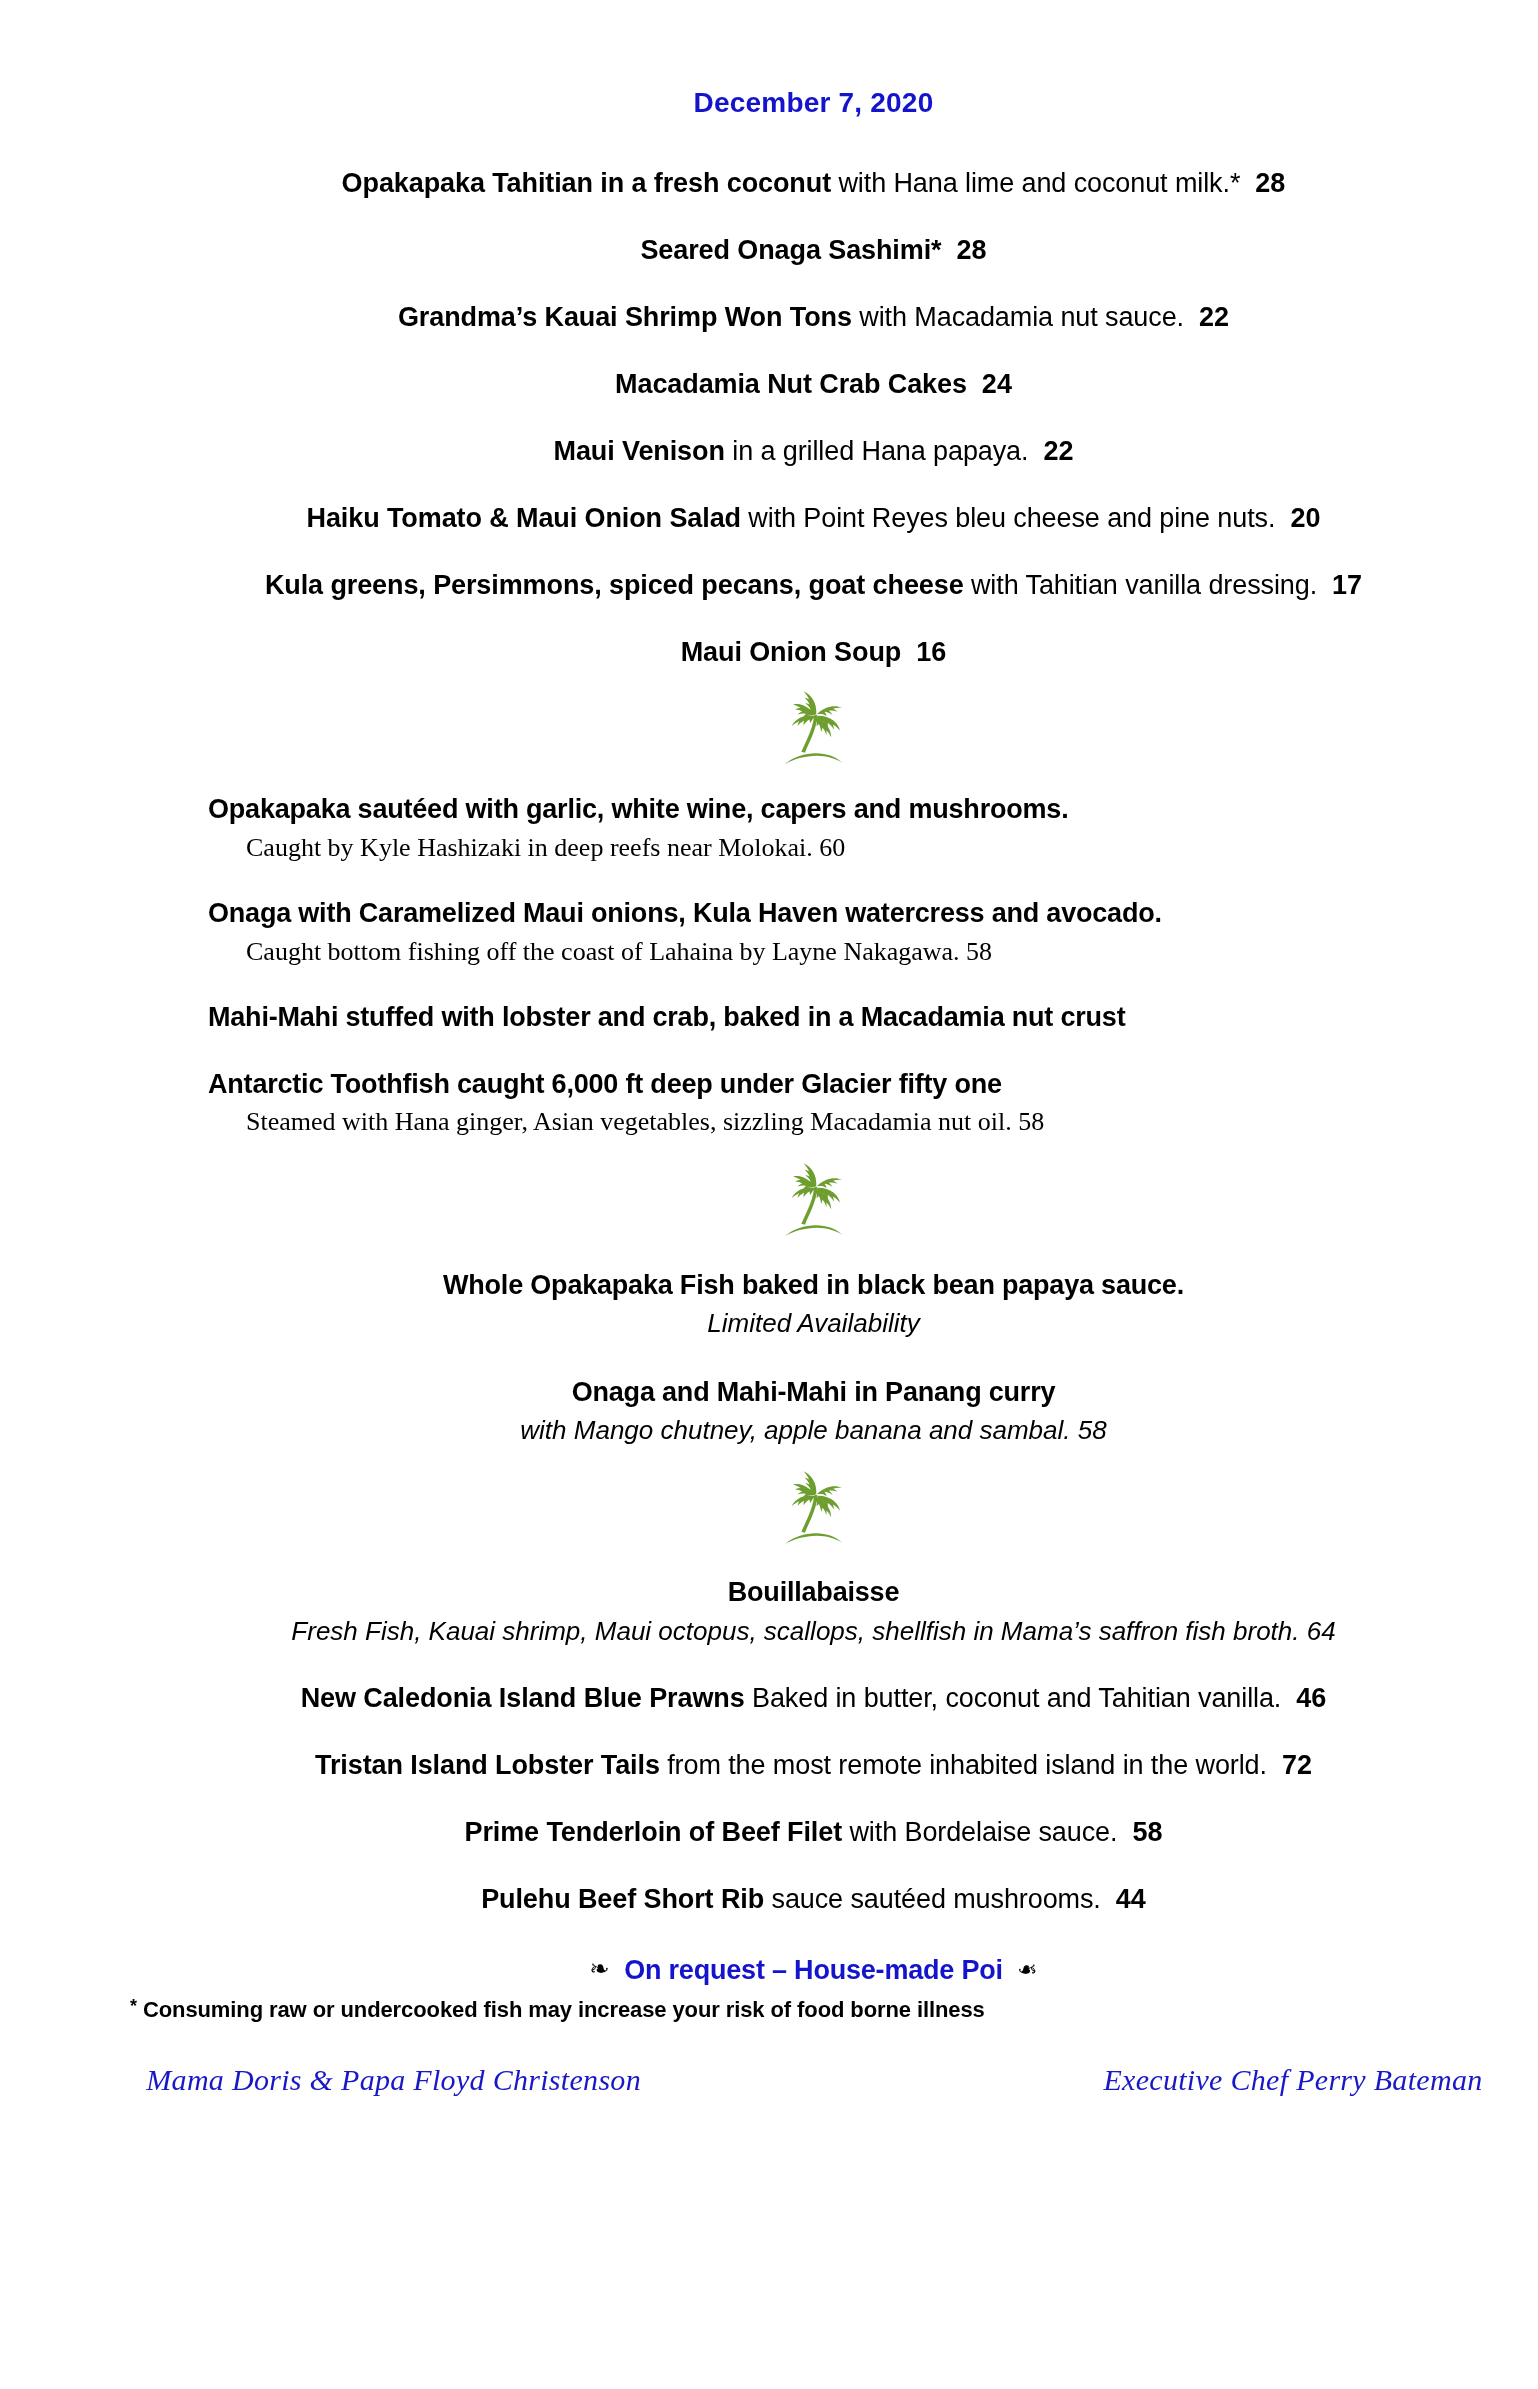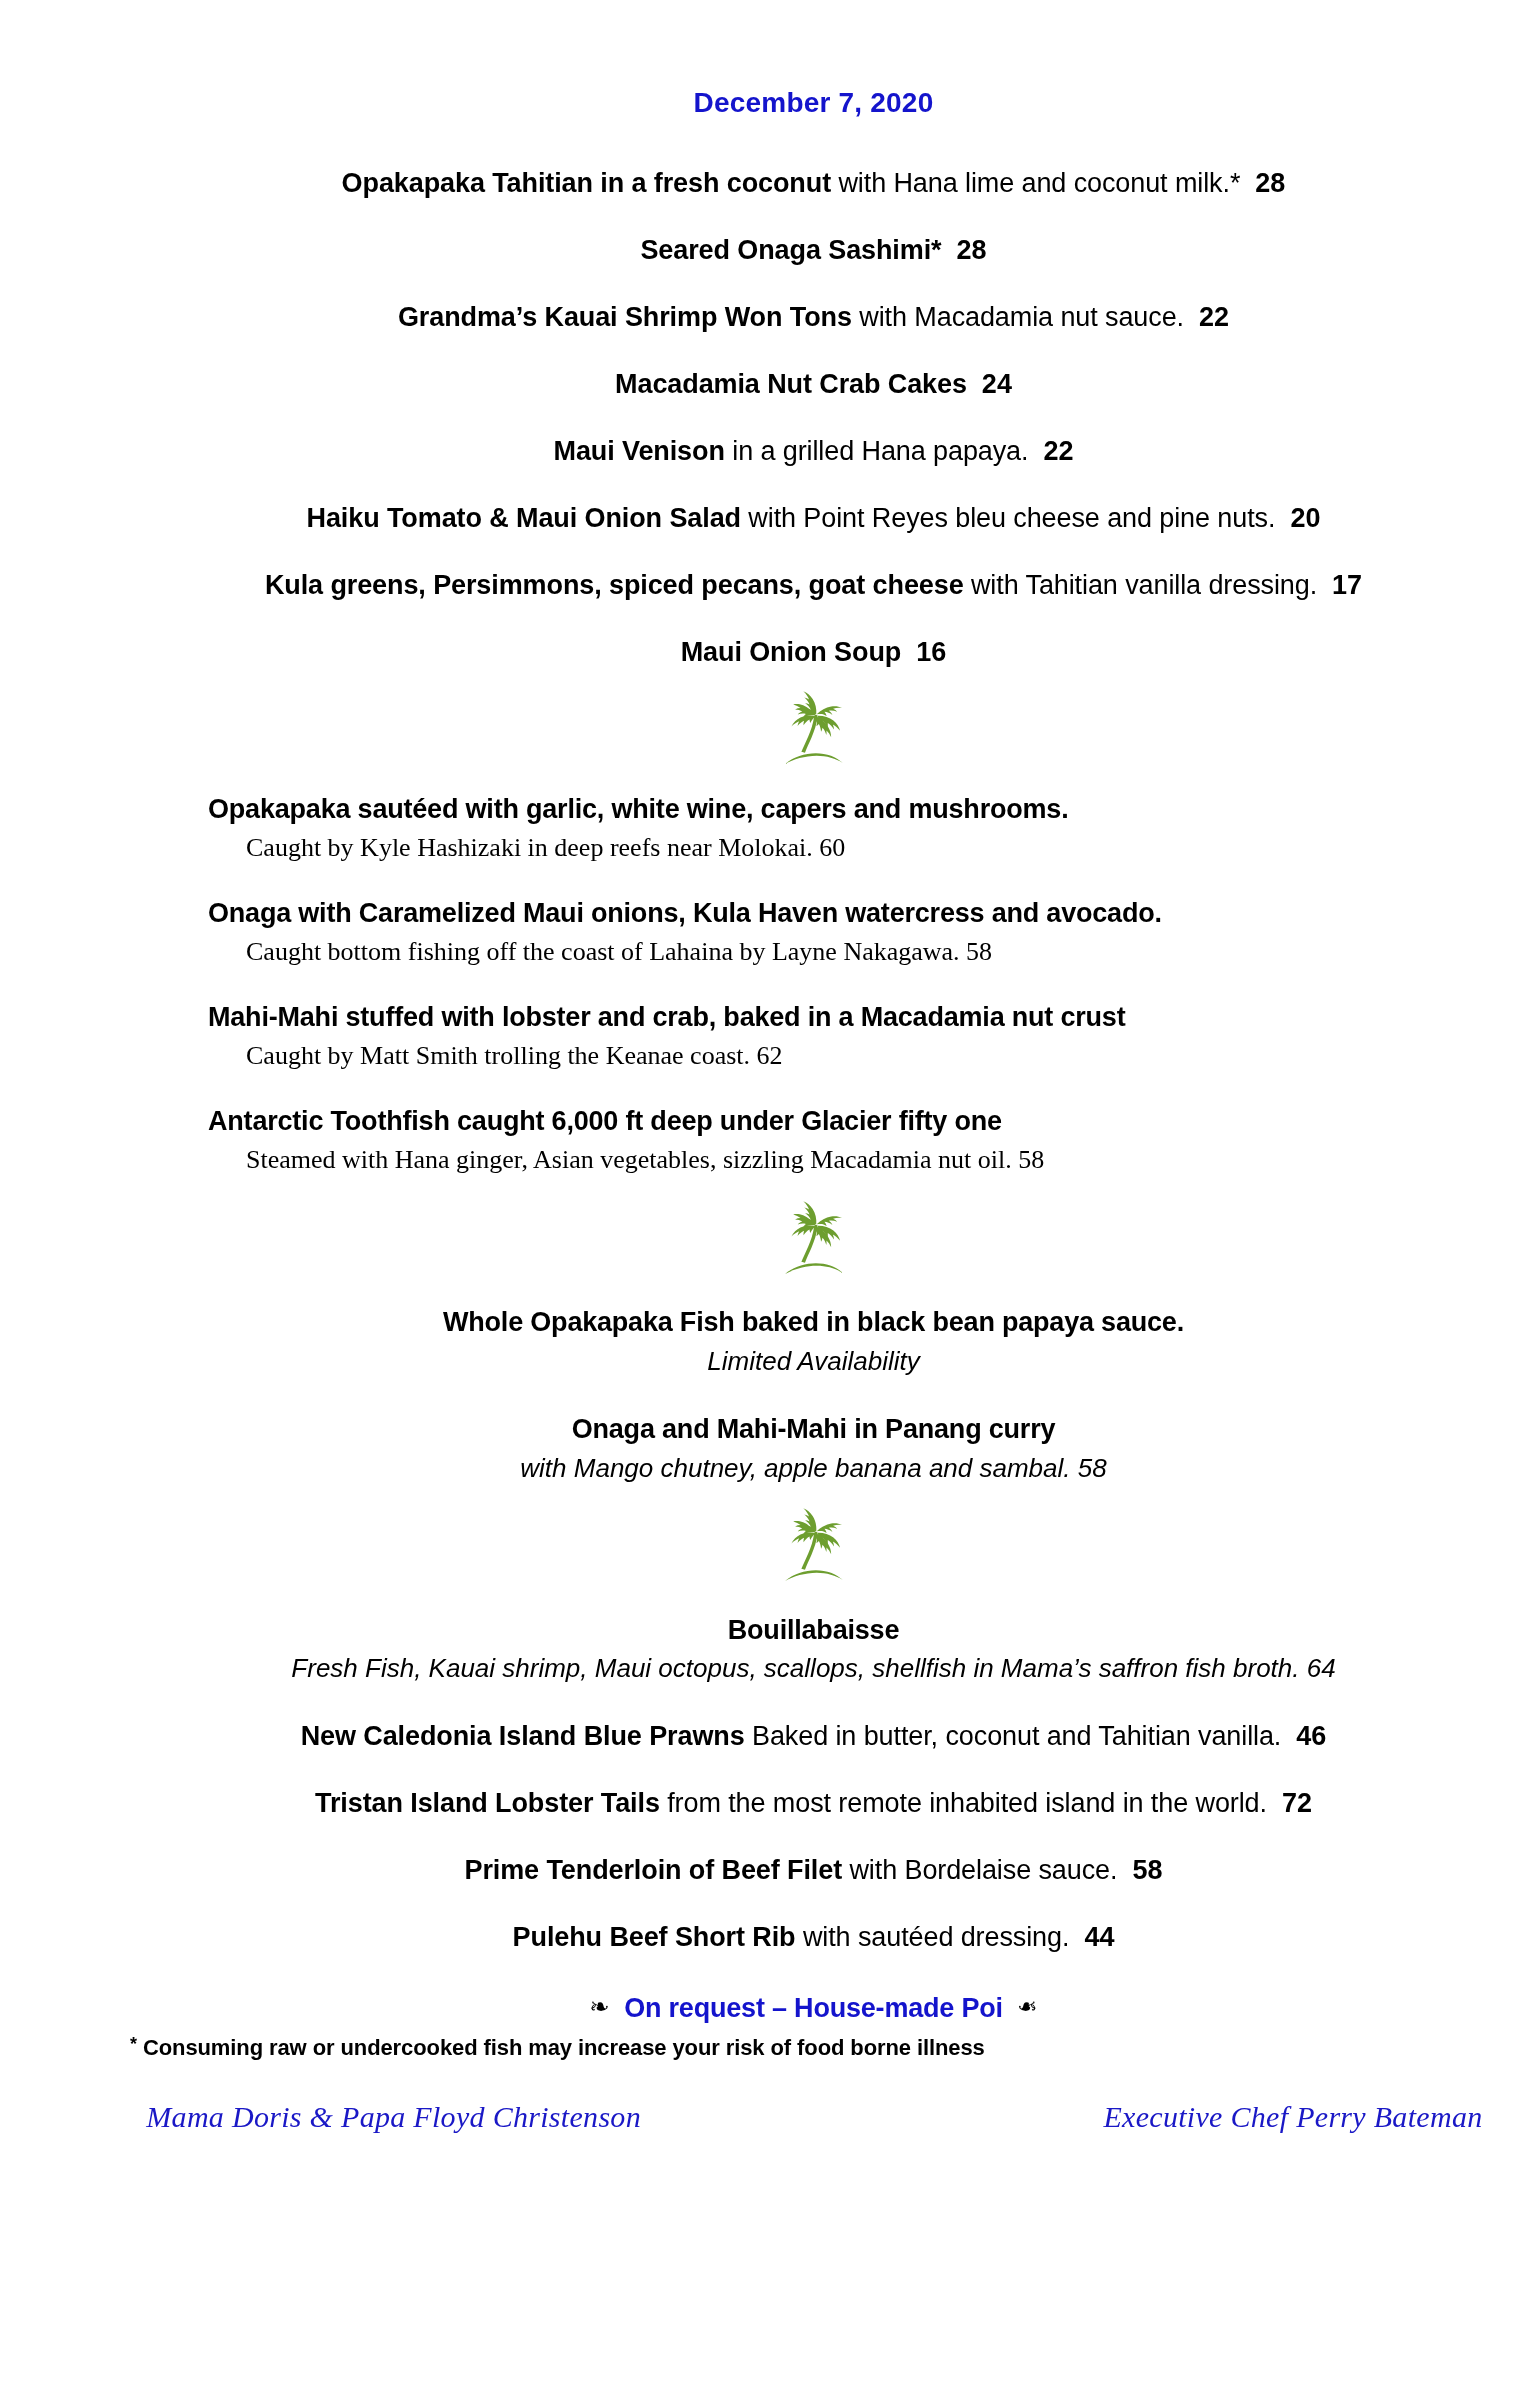--- a/index.html
+++ b/index.html
@@ -239,7 +239,6 @@
     </div>
     <div class="entree">
       <div class="ent-title">Mahi-Mahi stuffed with lobster and crab, baked in a Macadamia nut crust</div>
-      <div class="ent-desc">Caught by Matt Smith trolling the Keanae coast.  62</div>
     </div>
     <div class="entree">
       <div class="ent-title">Antarctic Toothfish caught 6,000 ft deep under Glacier fifty one</div>

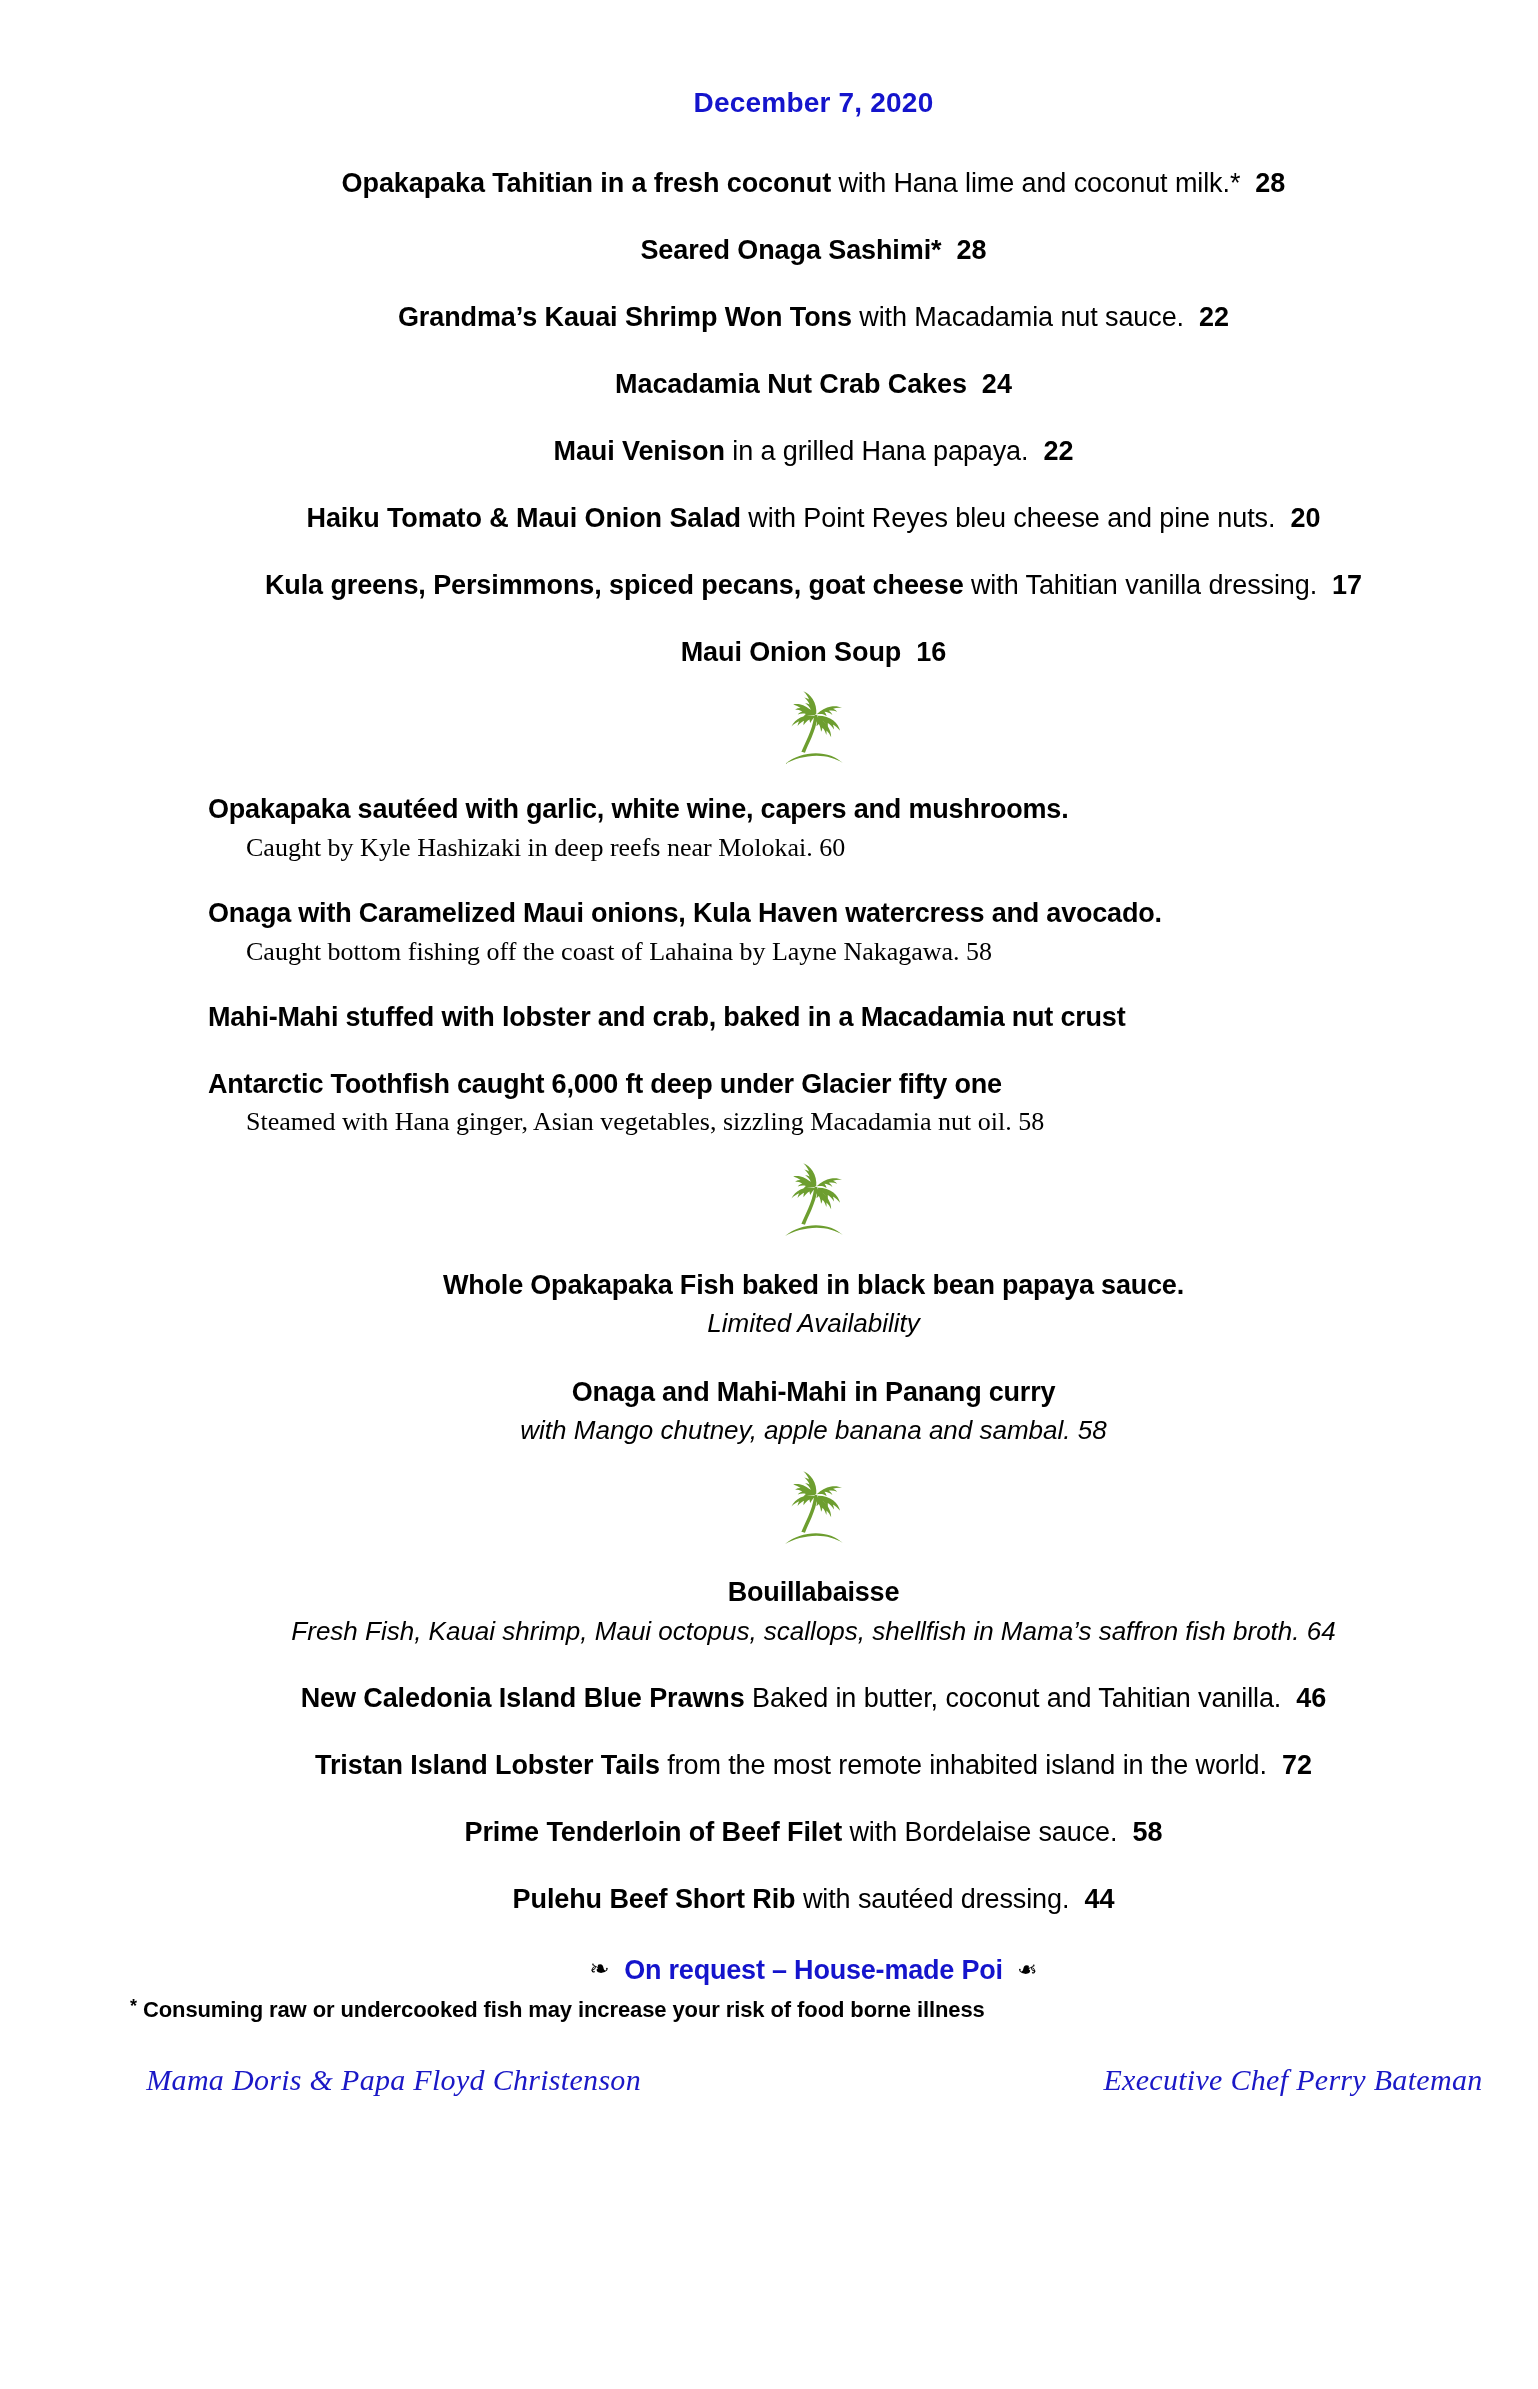--- a/index.html
+++ b/index.html
@@ -309,7 +309,7 @@
       <span class="nm">Prime Tenderloin of Beef Filet</span><span class="ds"> with Bordelaise sauce.</span>&nbsp;&nbsp;<span class="pr">58</span>
     </div>
     <div class="menu-line">
-      <span class="nm">Pulehu Beef Short Rib</span><span class="ds"> with sautéed dressing.</span>&nbsp;&nbsp;<span class="pr">44</span>
+      <span class="nm">Pulehu Beef Short Rib</span><span class="ds"> sauce sautéed mushrooms.</span>&nbsp;&nbsp;<span class="pr">44</span>
     </div>
   </div>
 

